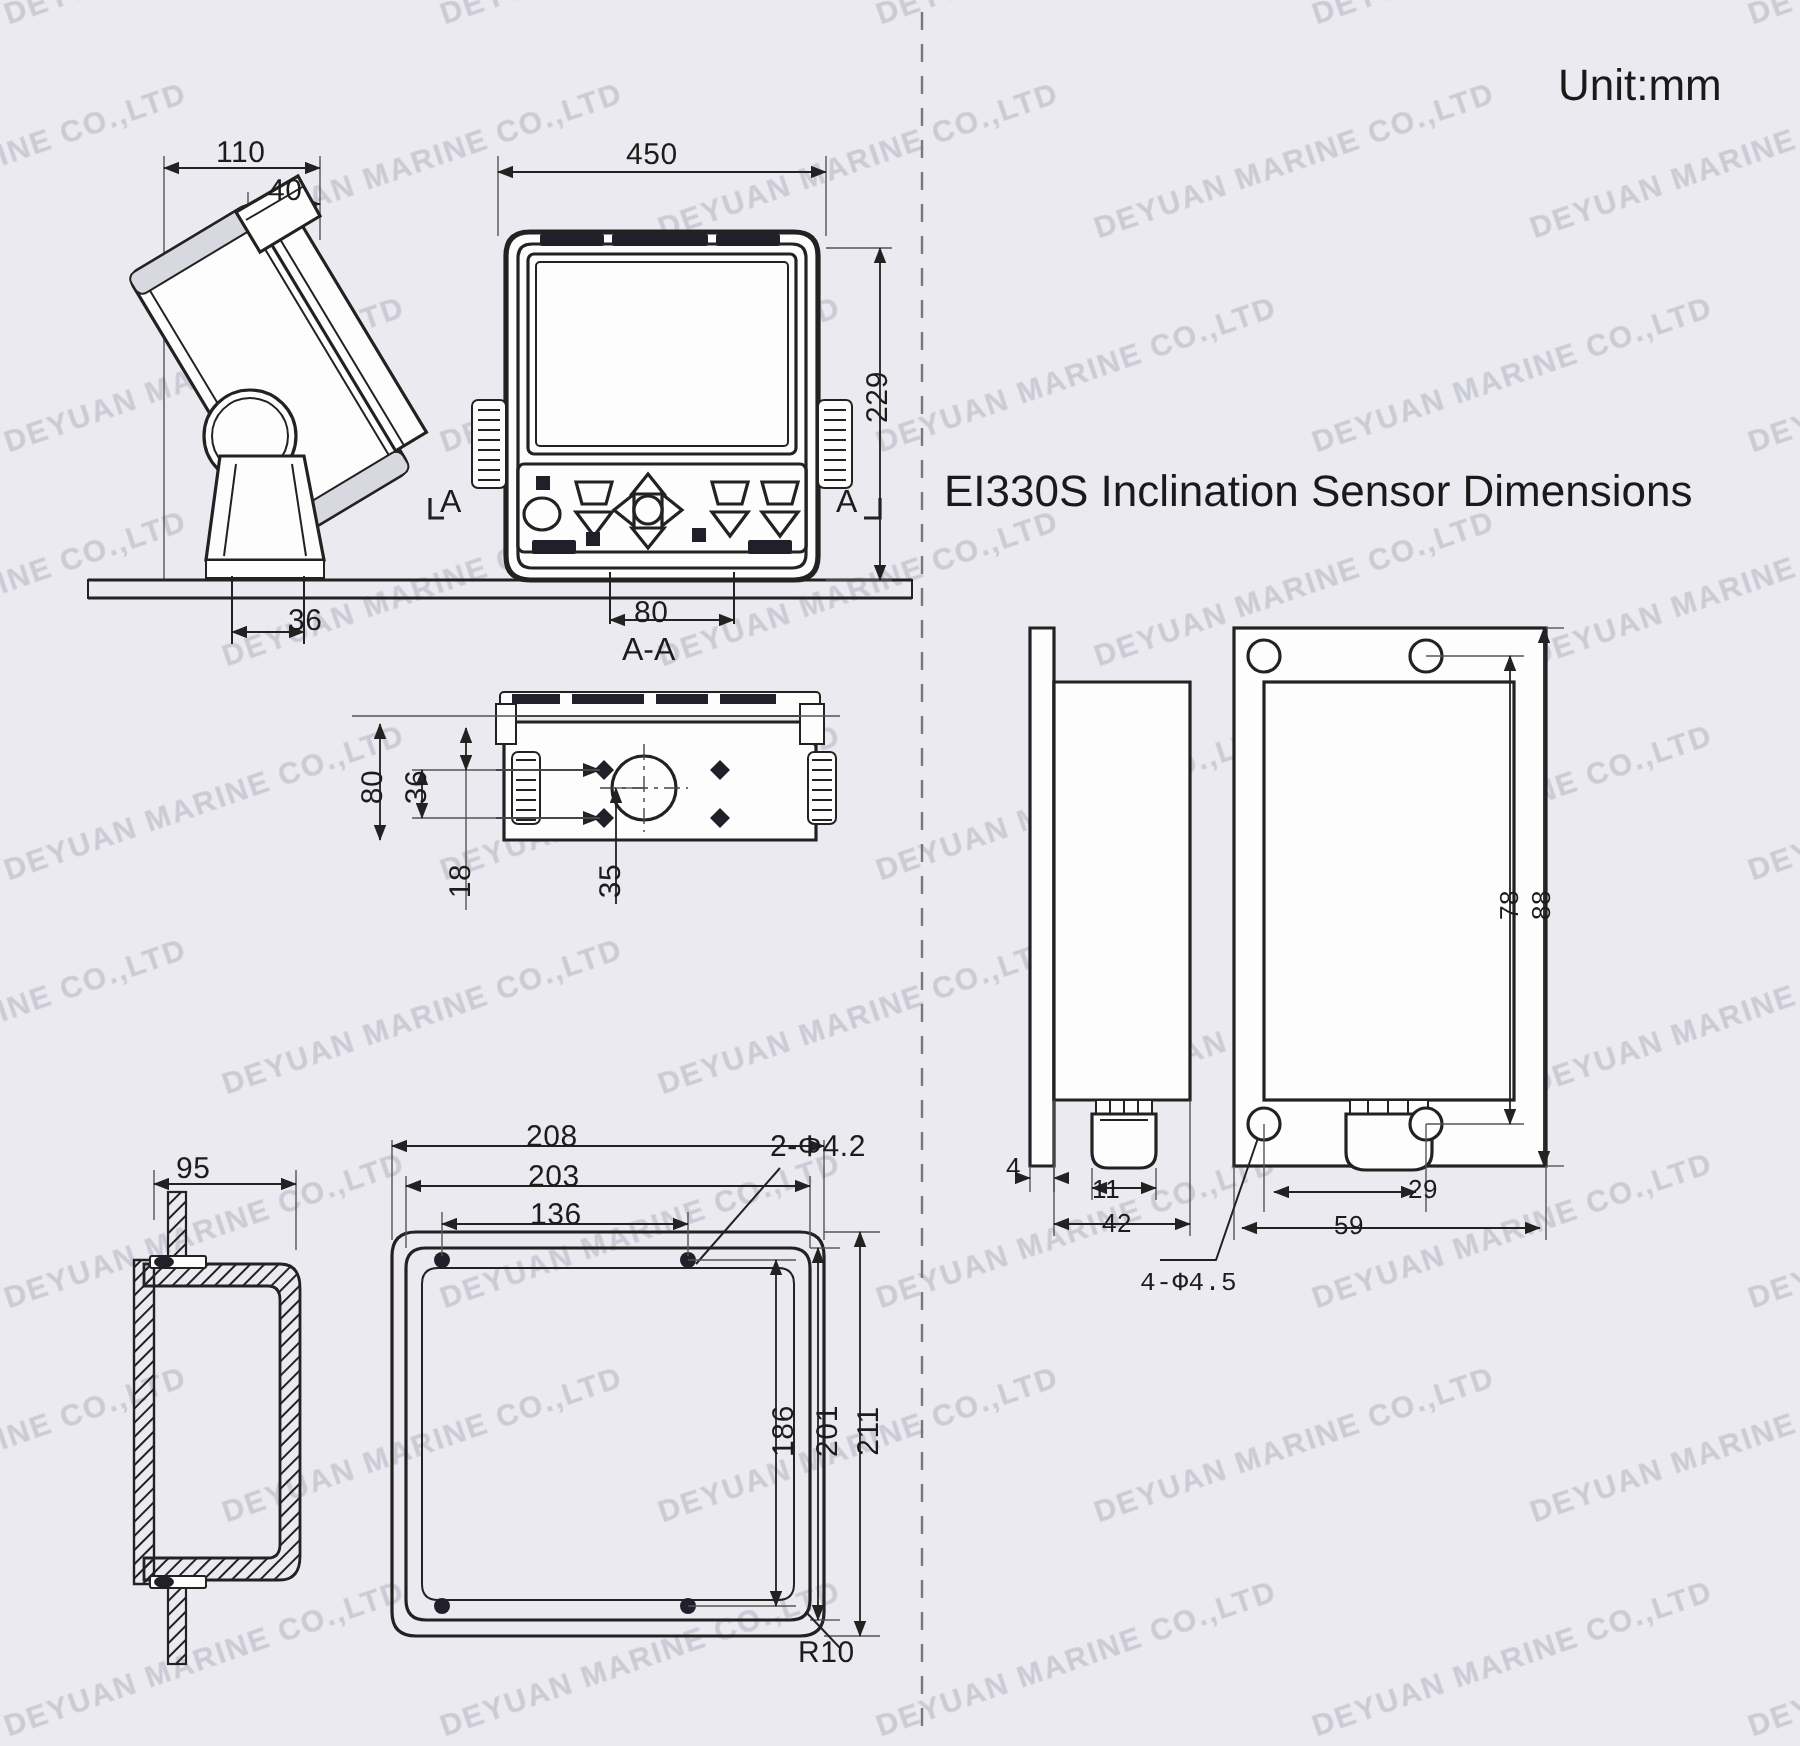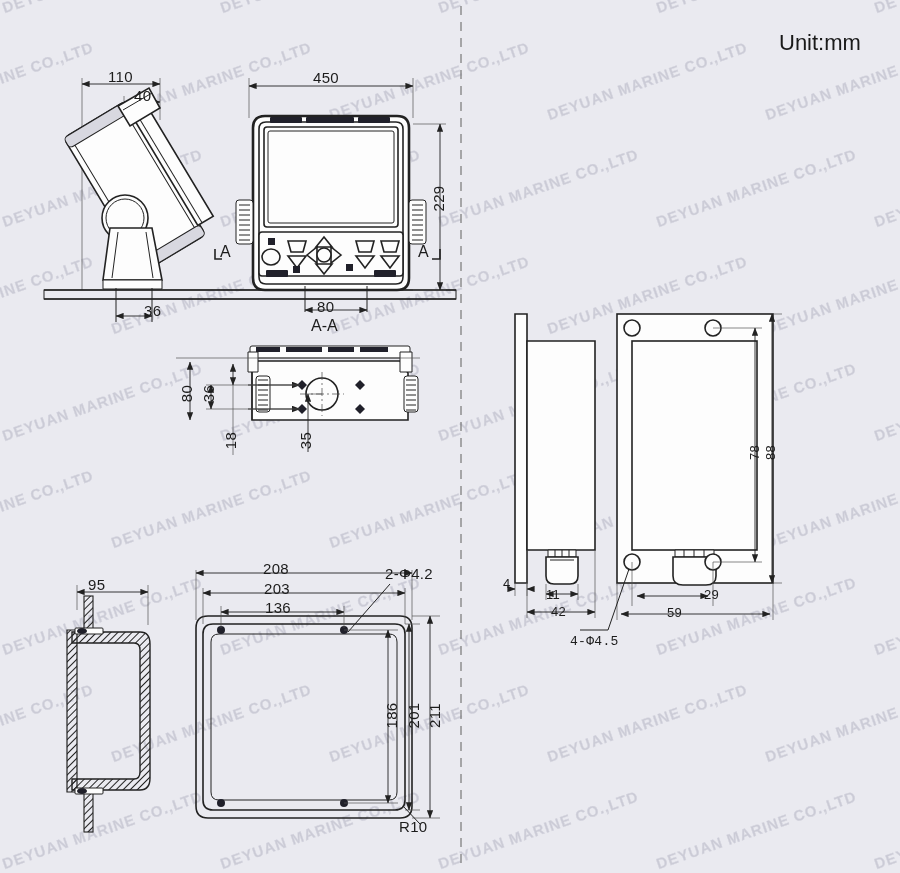--- a/index.html
+++ b/index.html
@@ -123,6 +123,7 @@
     </div>
 
   <div class="title" style="left:779px;top:30px;">Unit:mm</div>
+  <div class="title" style="left:472px;top:233px;">EI330S Inclination Sensor Dimensions</div>
 
   <div class="dimt" style="left:108px;top:68px;">110</div>
   <div class="dimt" style="left:134px;top:87px;">40</div>

